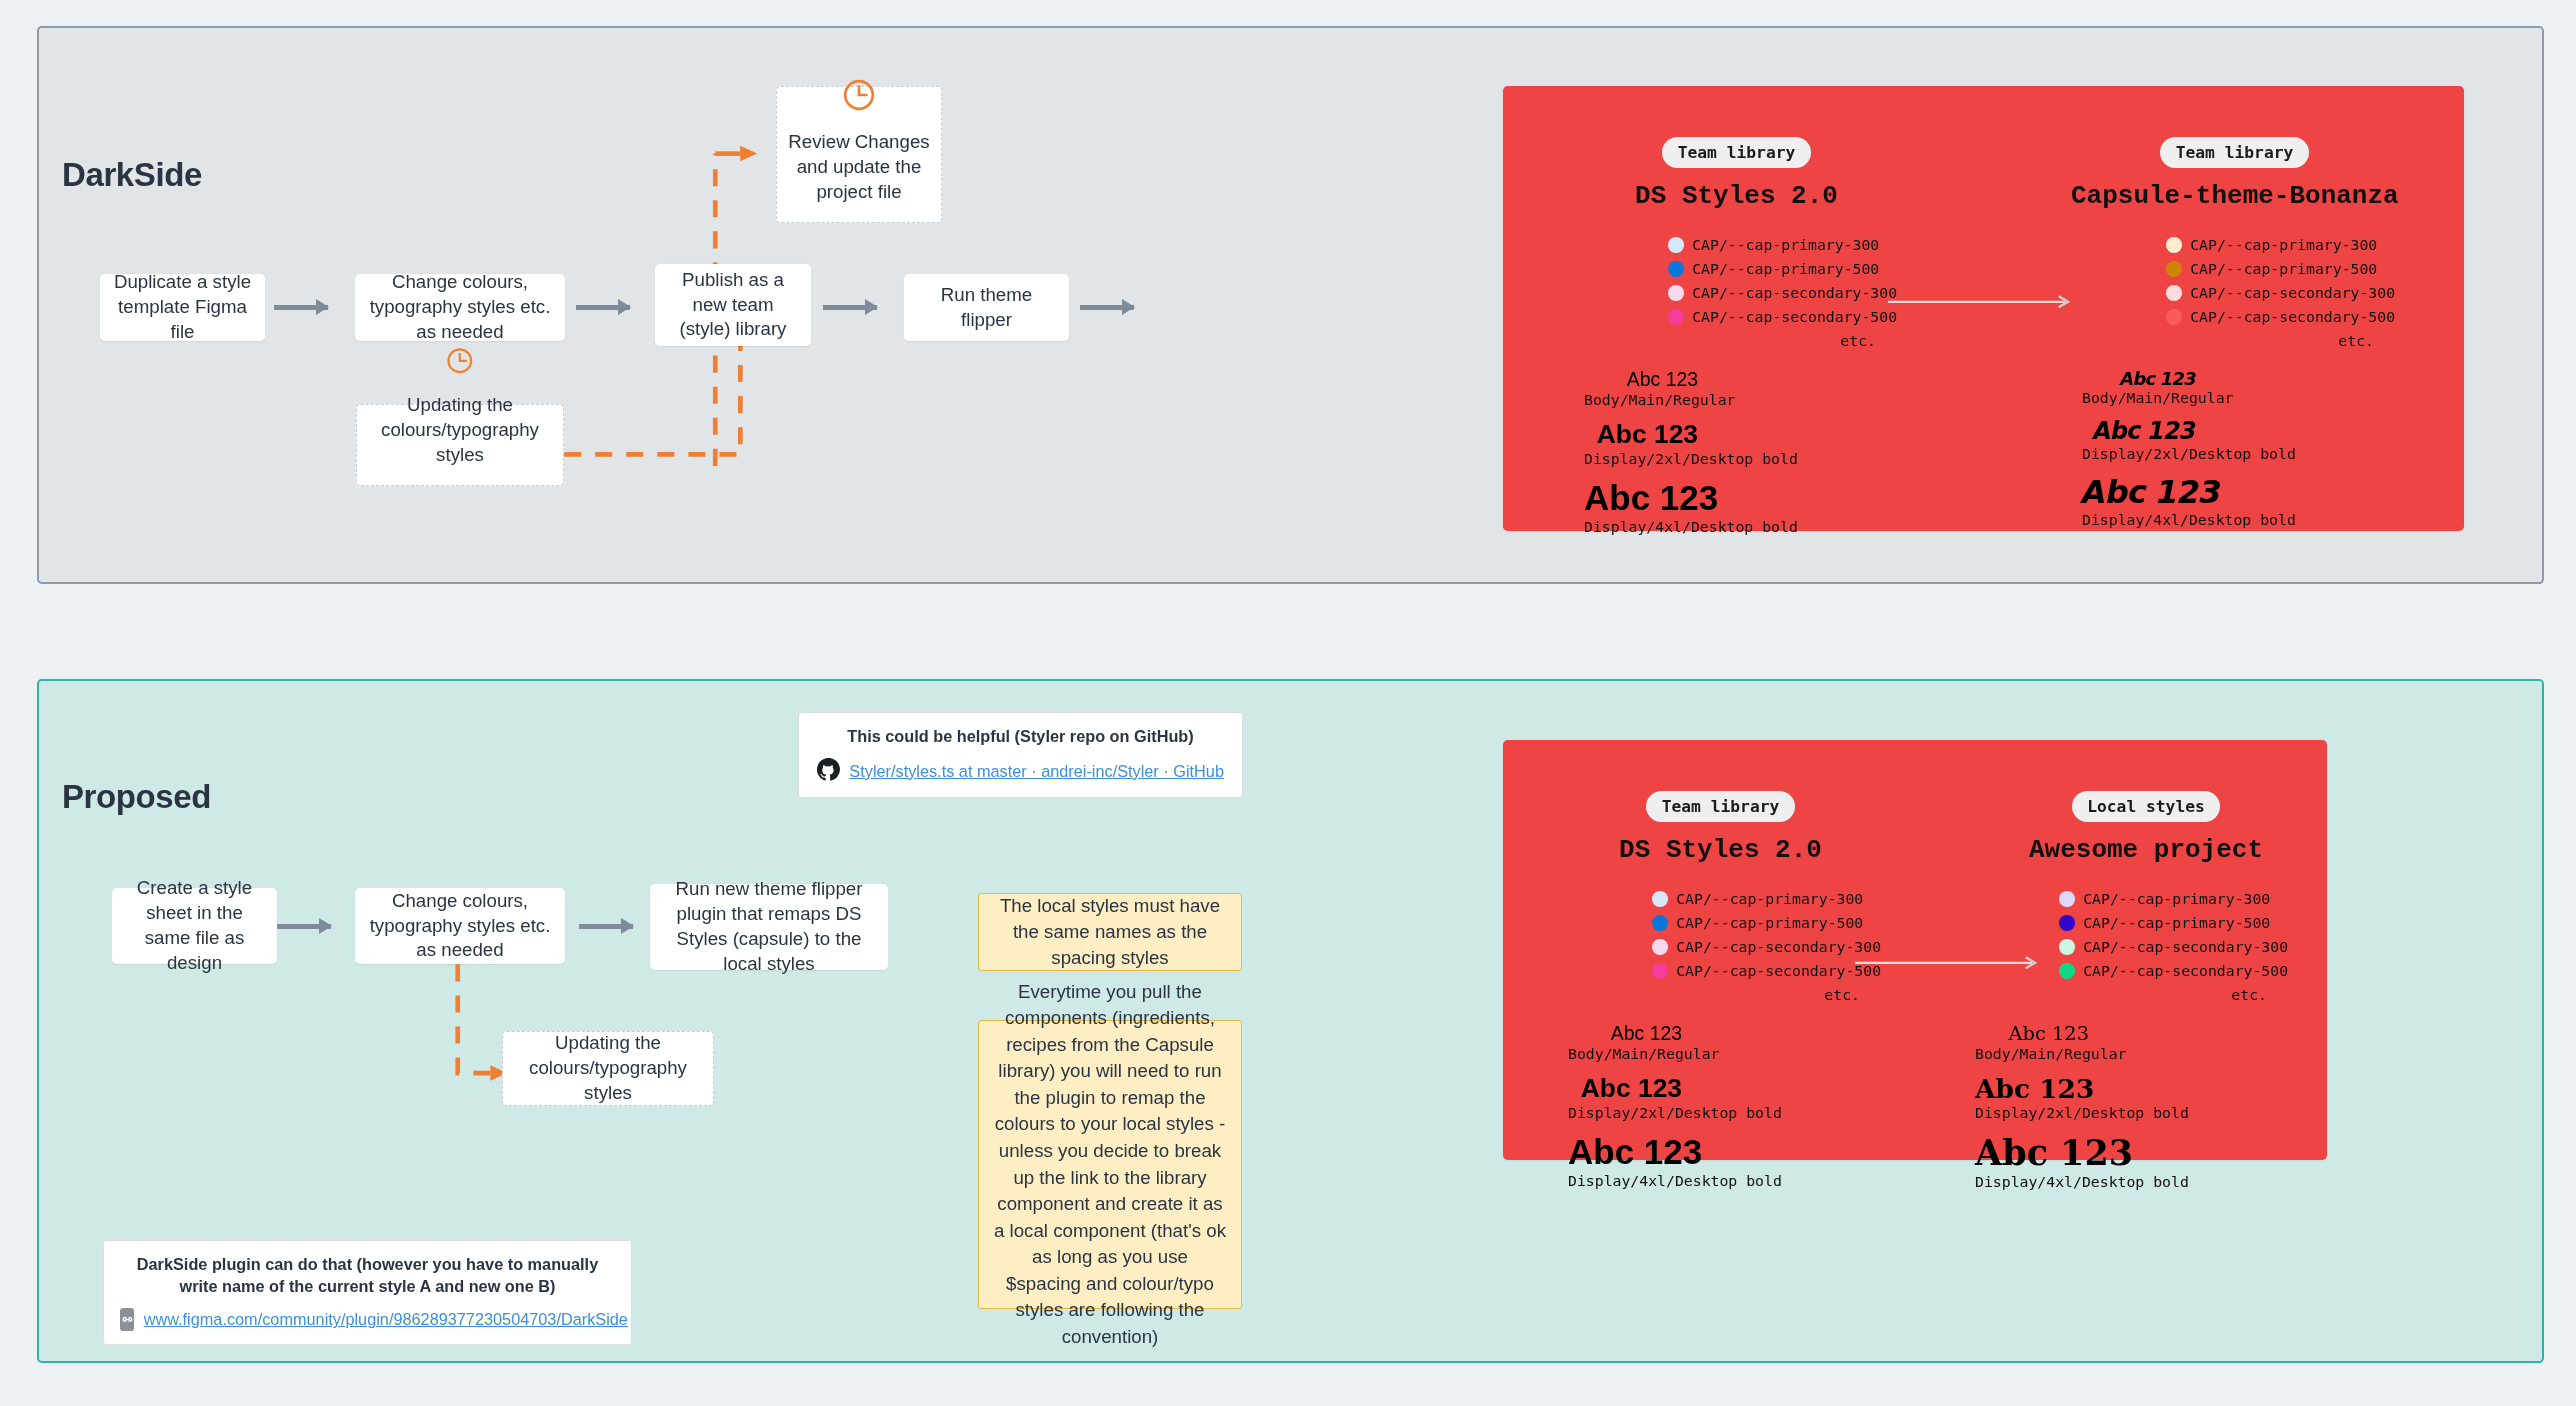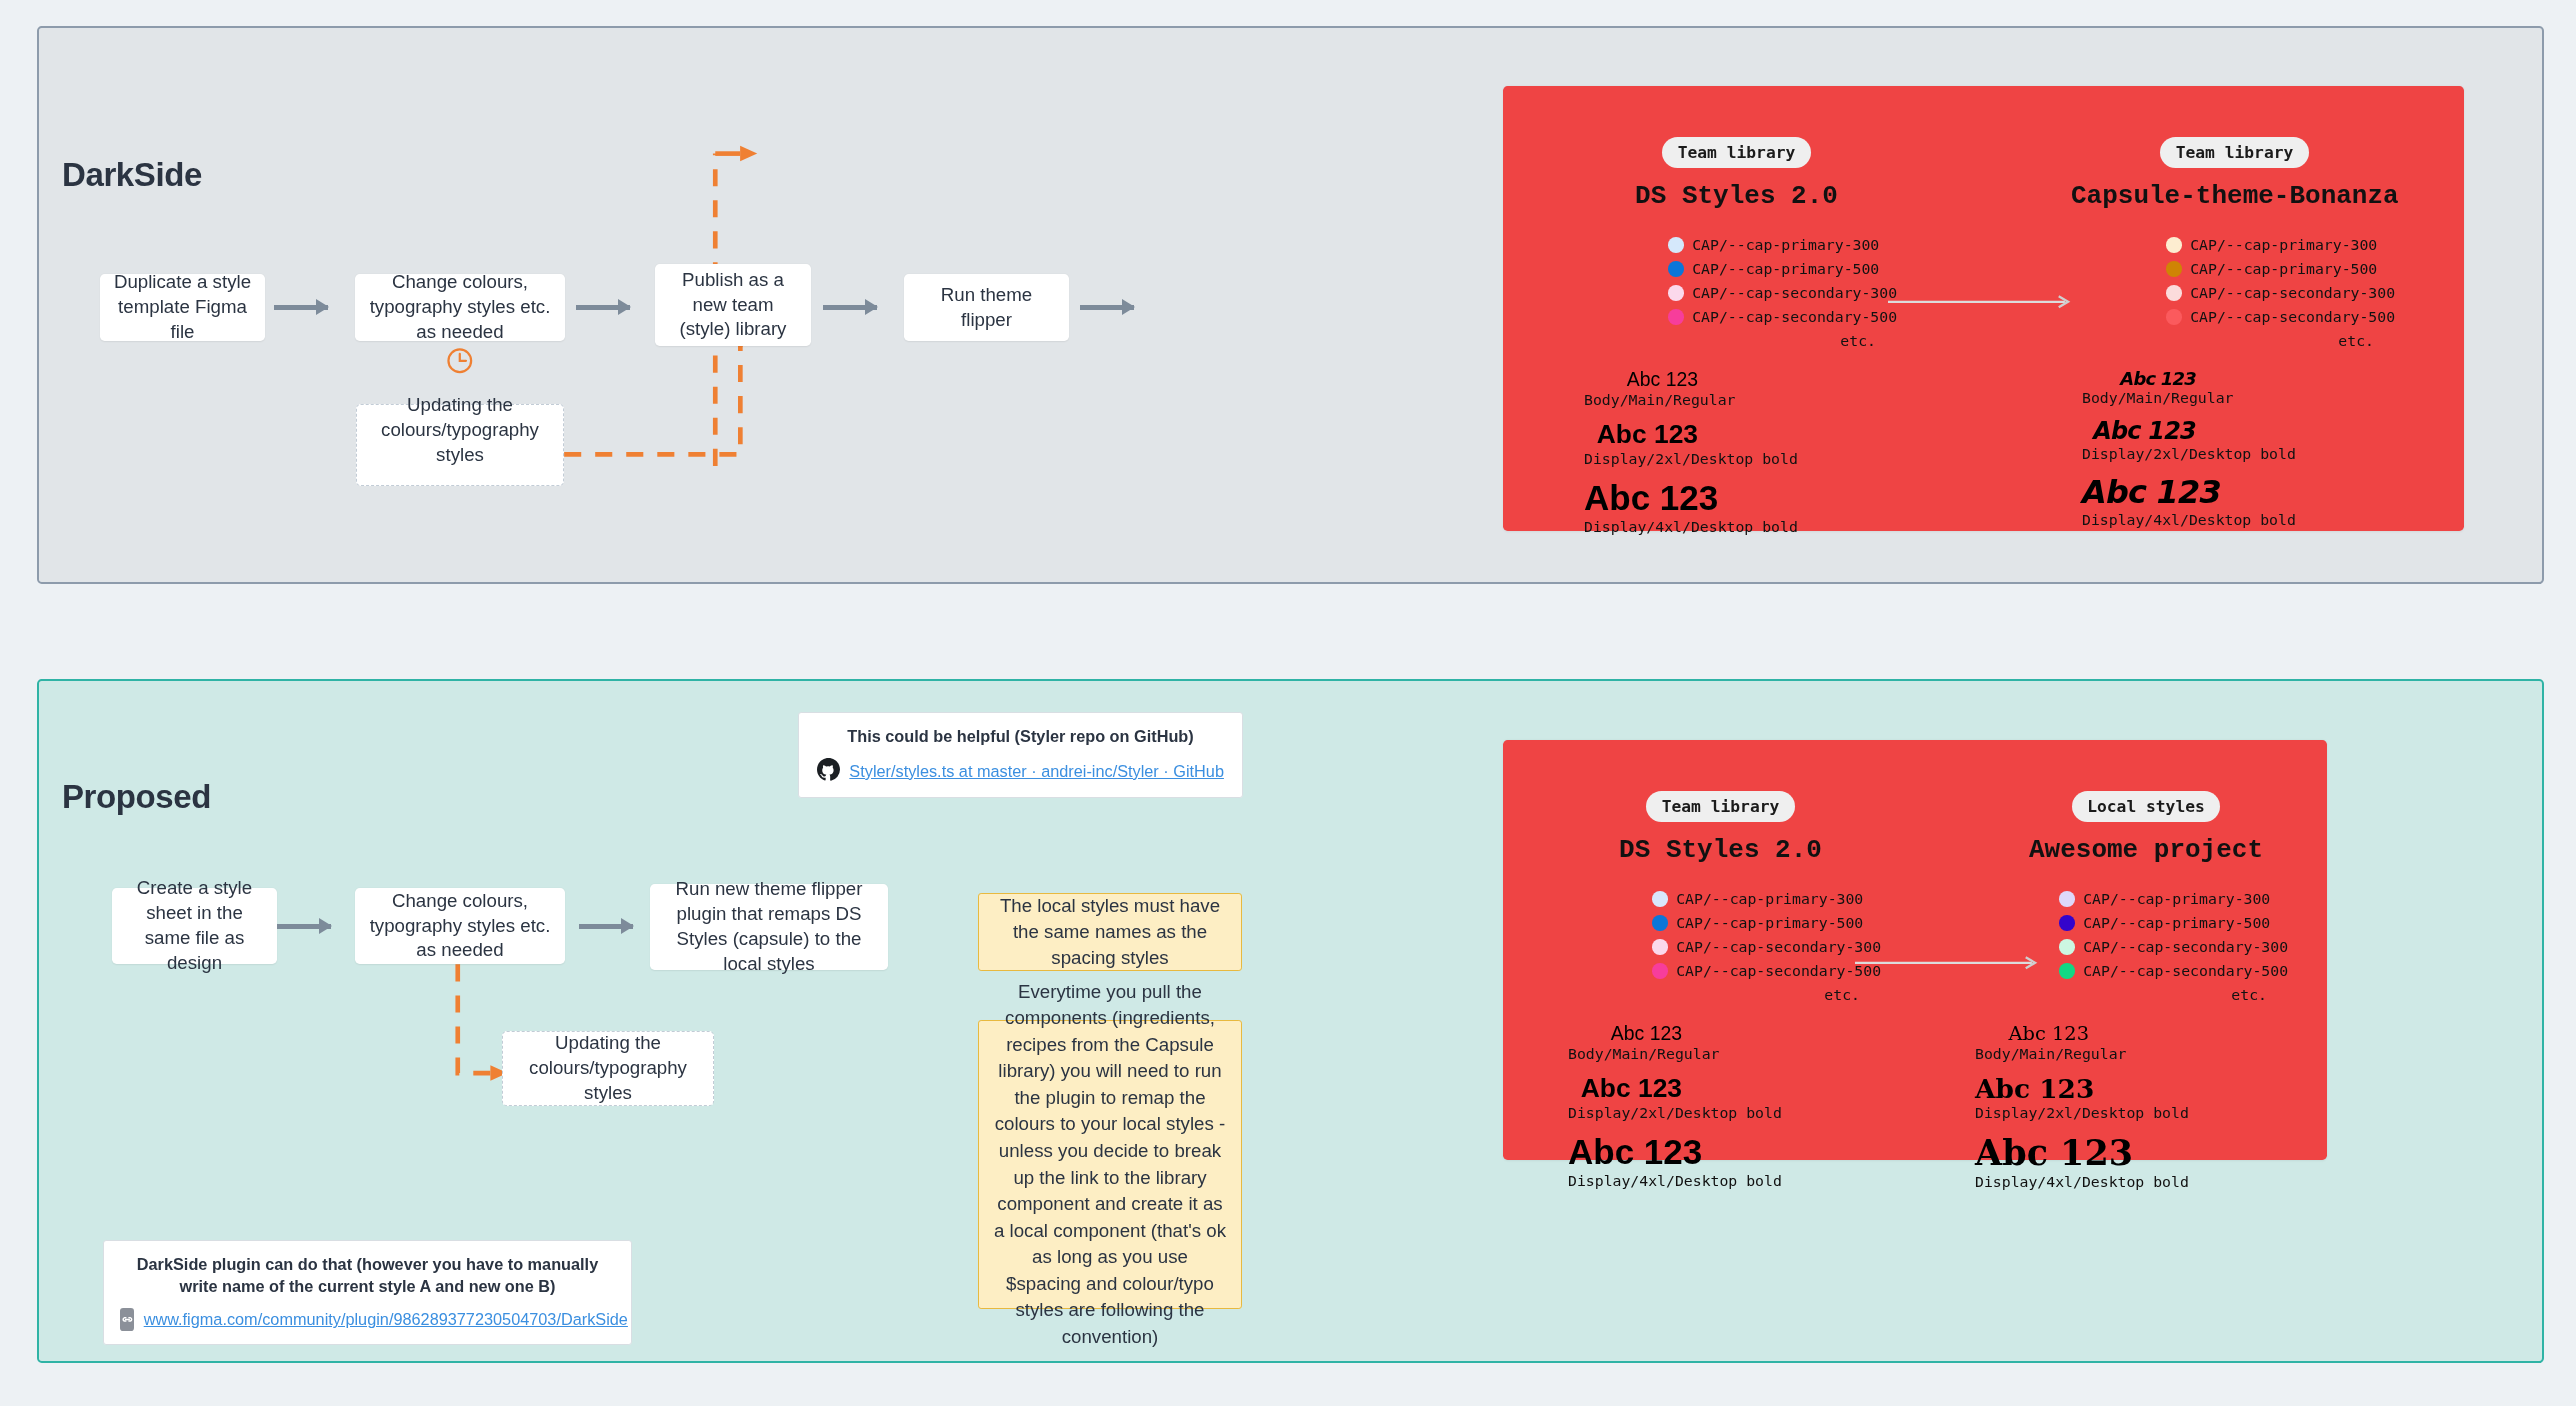--- a/index.html
+++ b/index.html
@@ -245,6 +245,15 @@
   <div class="arrow-grey" style="left:1080px; top:305px; width:54px;"></div>
 
 
+  <div class="flow-box dashed" style="left:776px; top:86px; width:166px; height:137px;">
+    <span class="clock-wrap">
+      <svg width="36" height="36" viewBox="0 0 24 24">
+        <circle cx="12" cy="12" r="9.2" fill="none" stroke="#ef8033" stroke-width="1.8"></circle>
+        <path d="M12 6.4 L12 12 L17 12" fill="none" stroke="#ef8033" stroke-width="1.8" stroke-linecap="round"></path>
+      </svg>
+    </span>
+    <span>Review Changes and update the project file</span>
+  </div>
 
   <div class="flow-box dashed" style="left:356px; top:404px; width:208px; height:82px;">
     <span class="clock-wrap">

